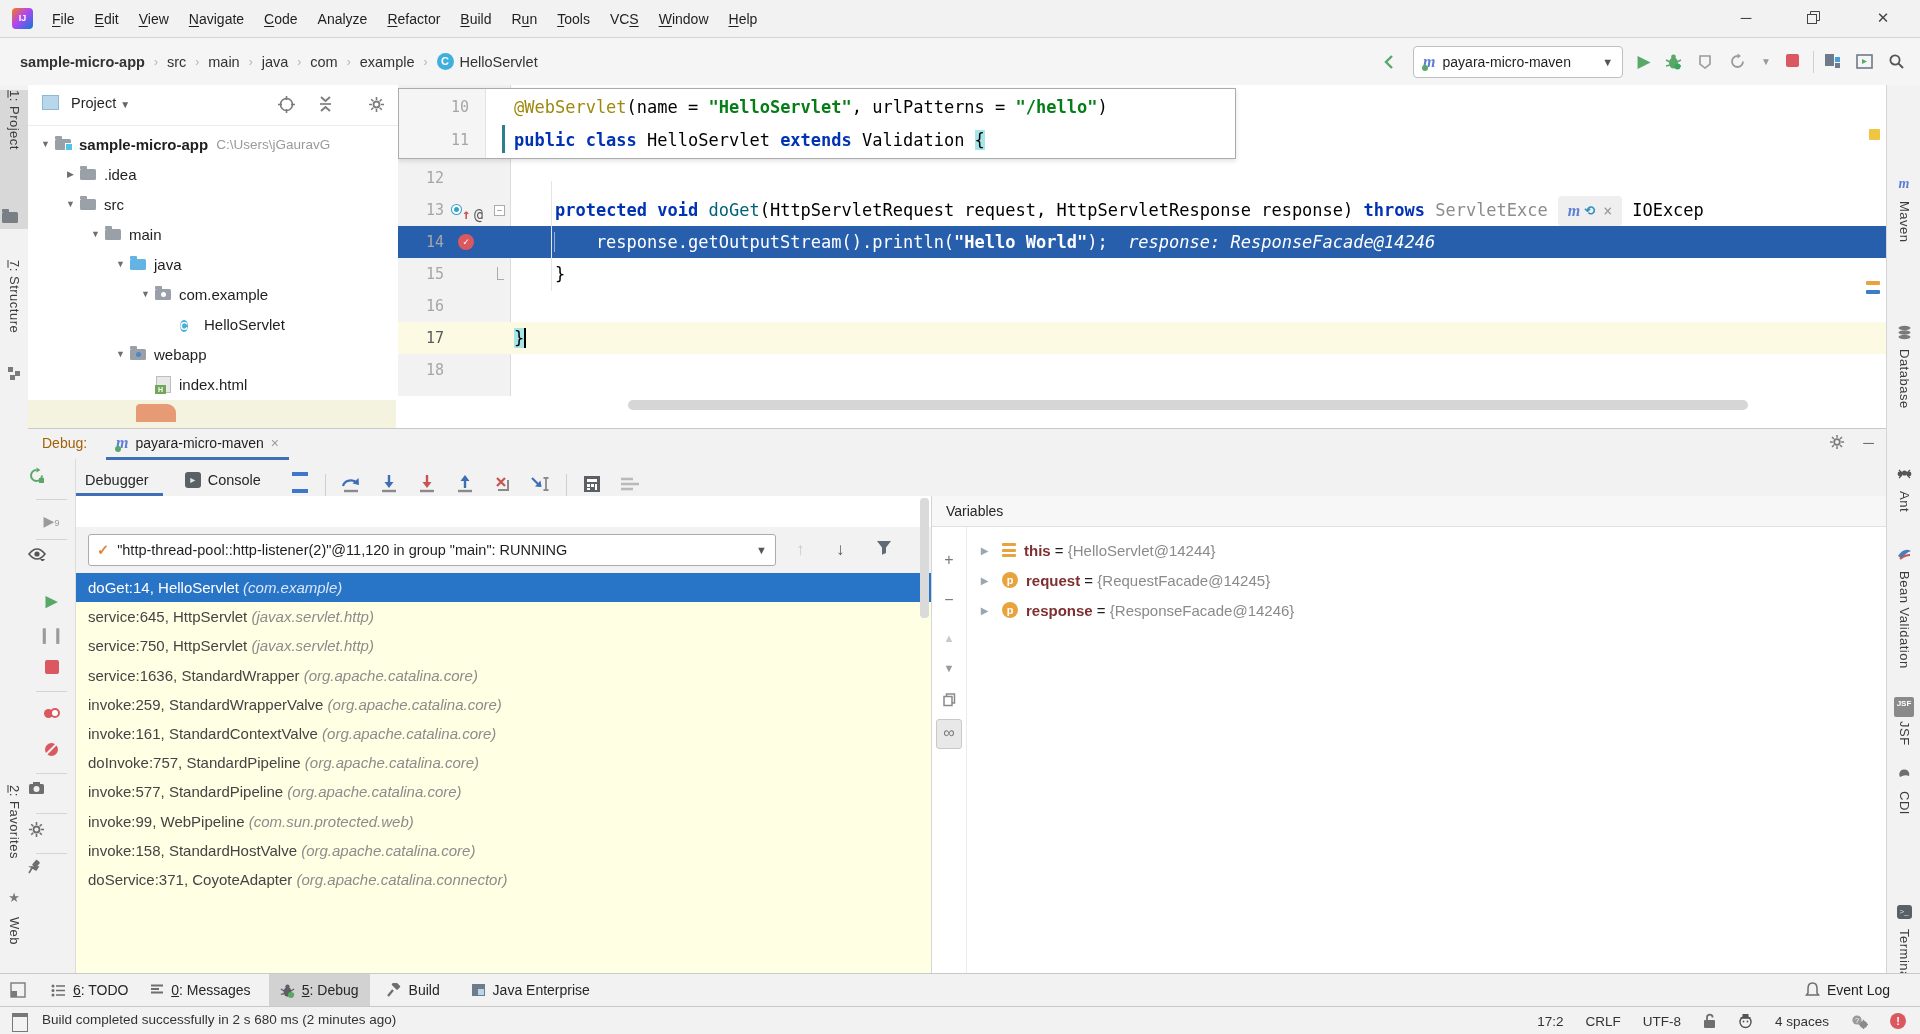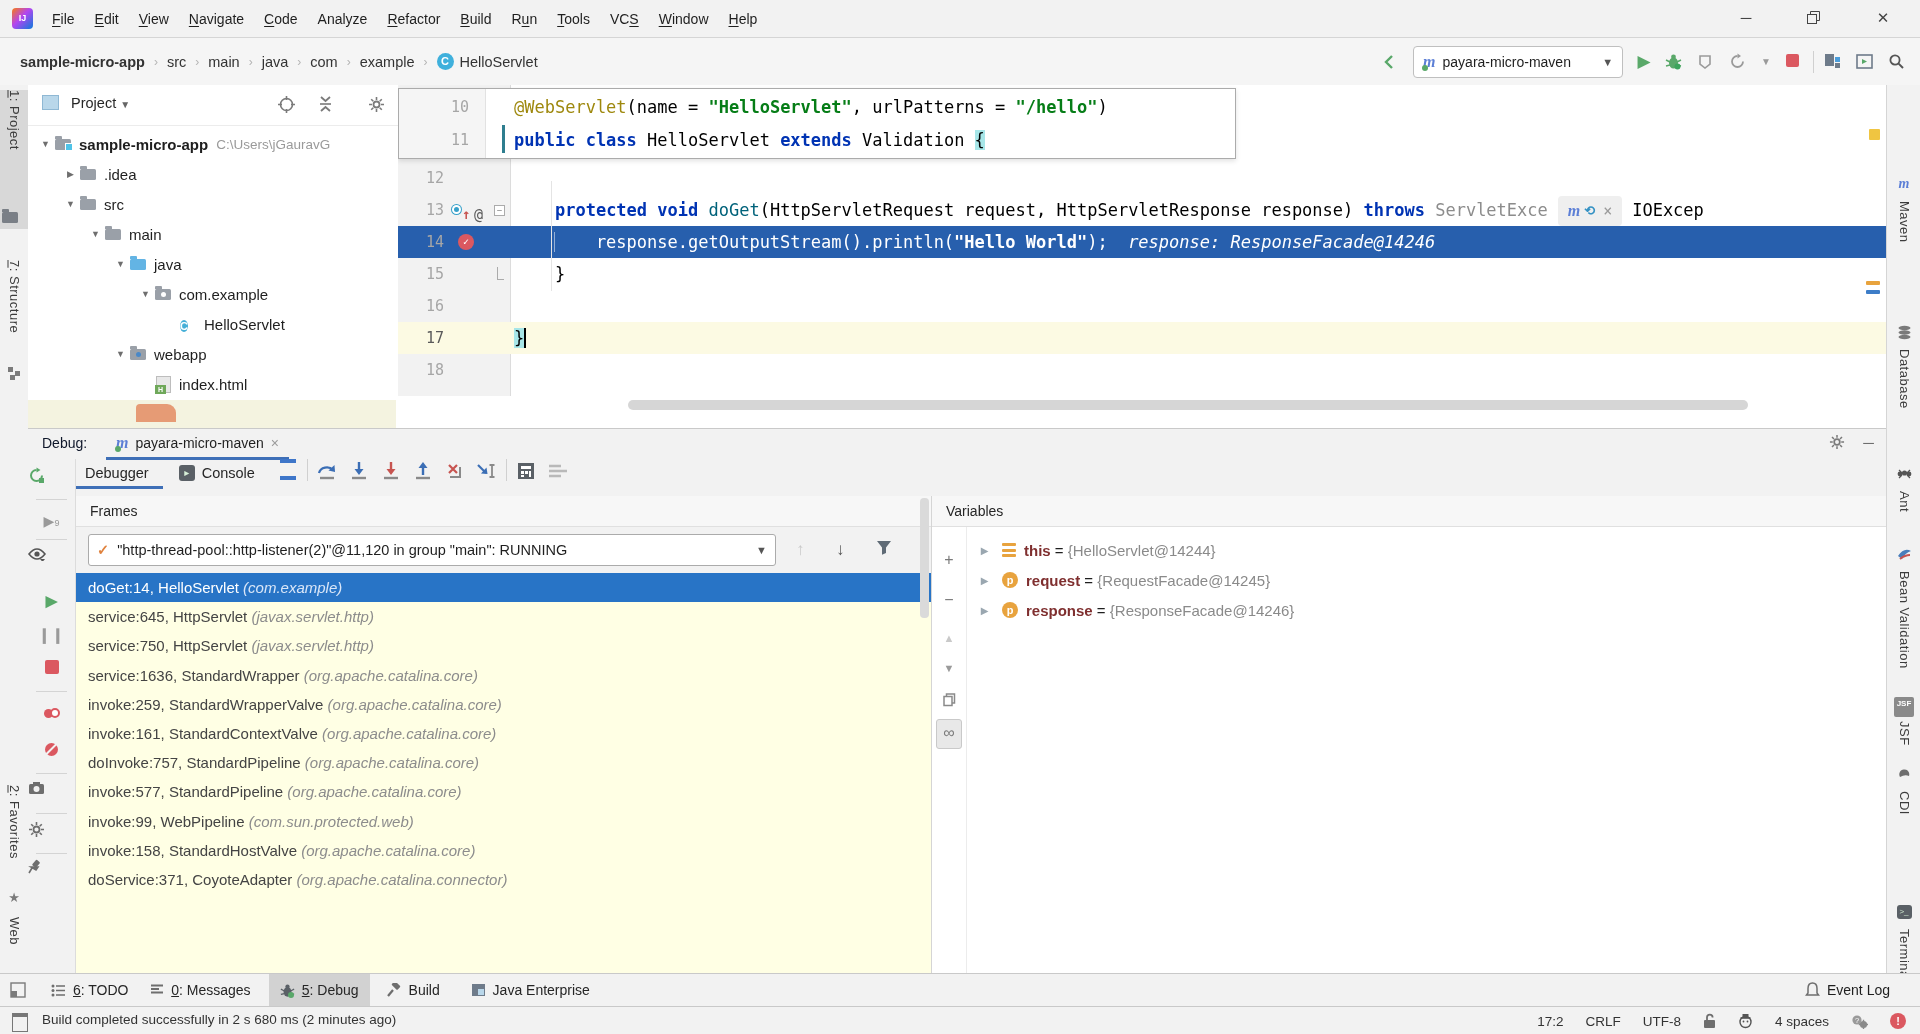--- a/index.html
+++ b/index.html
@@ -100,7 +100,7 @@
   
   #debug{left:28px;top:428px;width:1858px;height:545px;background:#F2F2F2;border-top:1px solid #C9C9C9;}
   #dbg-head{position:absolute;left:0;top:0;width:100%;height:30px;}
-  #dbg-label{position:absolute;left:14px;top:6px;font-size:14px;color:#0f172a;}
+  #dbg-label{position:absolute;left:14px;top:6px;font-size:14px;color:#a16207;}
   #dbg-tab{position:absolute;left:78px;top:0px;height:28px;display:flex;align-items:center;gap:7px;padding:0 10px;border-bottom:3px solid #3E6FB7;}
   #dbg-tools{position:absolute;right:12px;top:5px;display:flex;gap:18px;color:#6e6e6e;font-size:15px;}
   #dbg-toolbar{position:absolute;left:47px;top:30px;right:0;height:37px;display:flex;align-items:flex-start;gap:6px;}

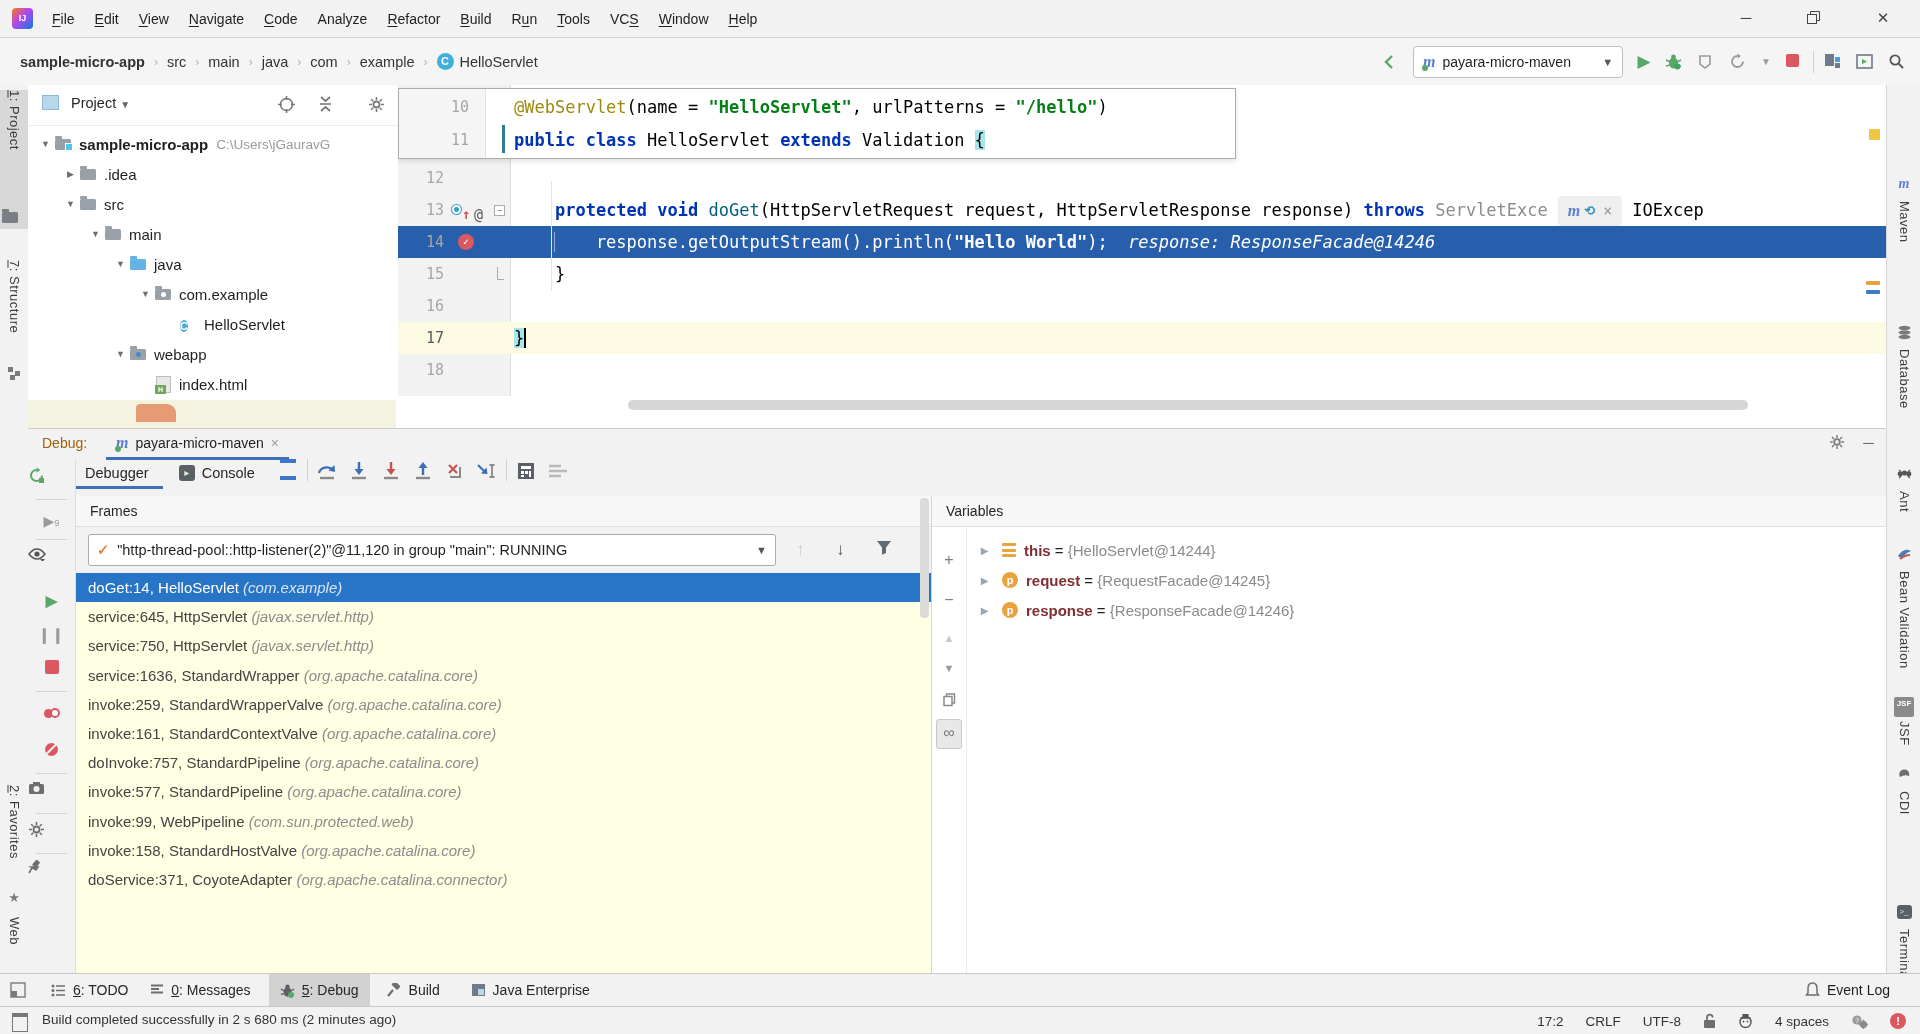--- a/index.html
+++ b/index.html
@@ -103,7 +103,7 @@
   #dbg-label{position:absolute;left:14px;top:6px;font-size:14px;color:#a16207;}
   #dbg-tab{position:absolute;left:78px;top:0px;height:28px;display:flex;align-items:center;gap:7px;padding:0 10px;border-bottom:3px solid #3E6FB7;}
   #dbg-tools{position:absolute;right:12px;top:5px;display:flex;gap:18px;color:#6e6e6e;font-size:15px;}
-  #dbg-toolbar{position:absolute;left:47px;top:30px;right:0;height:37px;display:flex;align-items:flex-start;gap:6px;}
+  #dbg-toolbar{position:absolute;left:47px;top:30px;right:0;height:37px;display:flex;align-items:flex-end;gap:12px;}
   .dtab{padding:6px 14px 8px 10px;font-size:14.5px;color:#262626;display:flex;gap:7px;align-items:center;}
   .dtab.sel{box-shadow:inset 0 -3px 0 #3E6FB7;}
   .console-ic{width:16px;height:16px;background:#5a6066;border-radius:3px;color:#d8f0d8;font-size:10px;line-height:16px;text-align:center;}

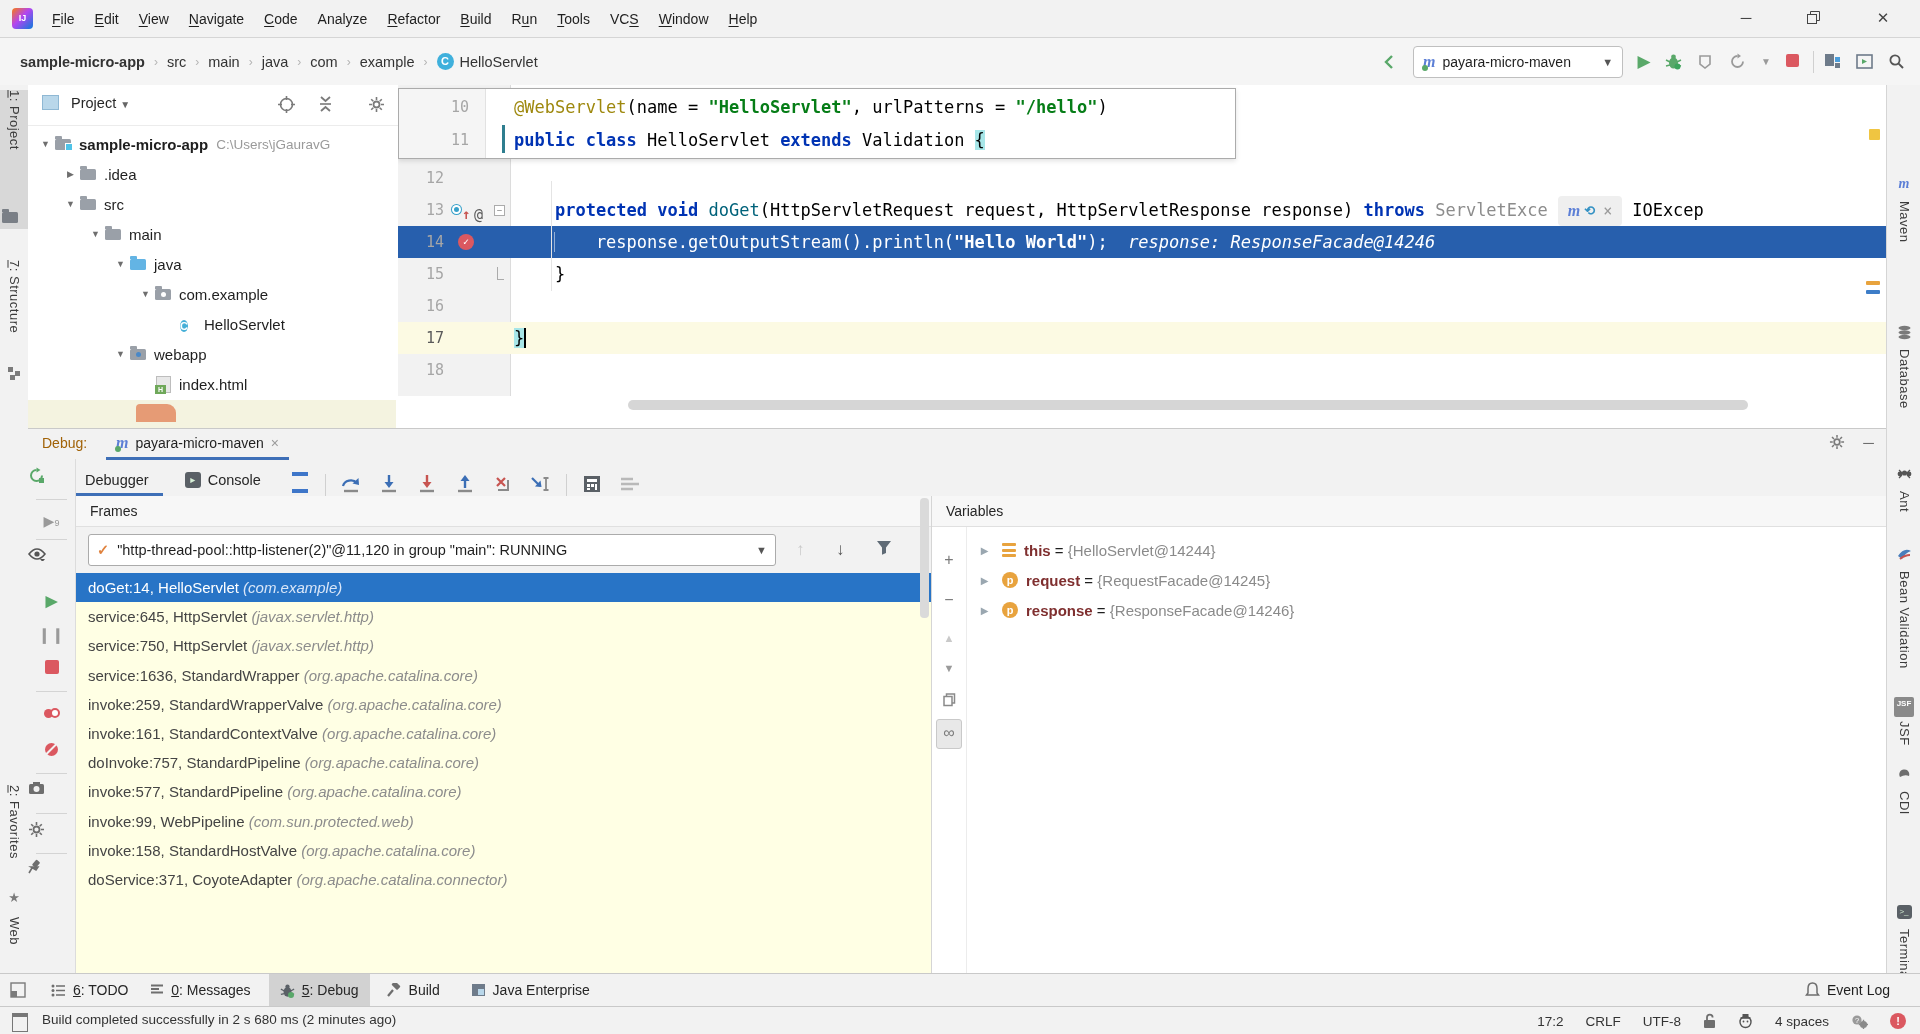--- a/index.html
+++ b/index.html
@@ -618,7 +618,6 @@
       </div>
 
     <div id="frames">
-      <div class="pane-head">Frames</div>
       <div id="thread-row">
         <div id="thread-combo">
           <span class="chk">✓</span>

